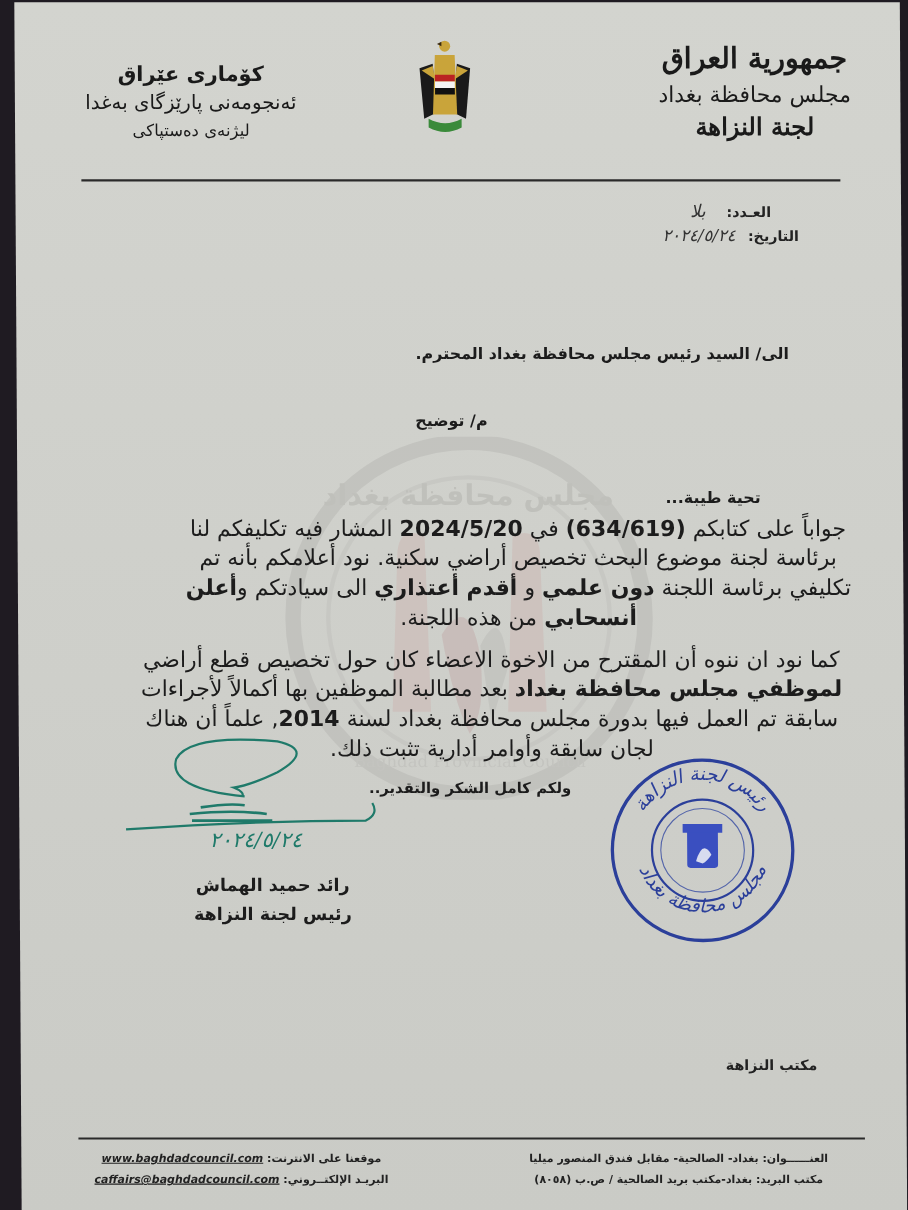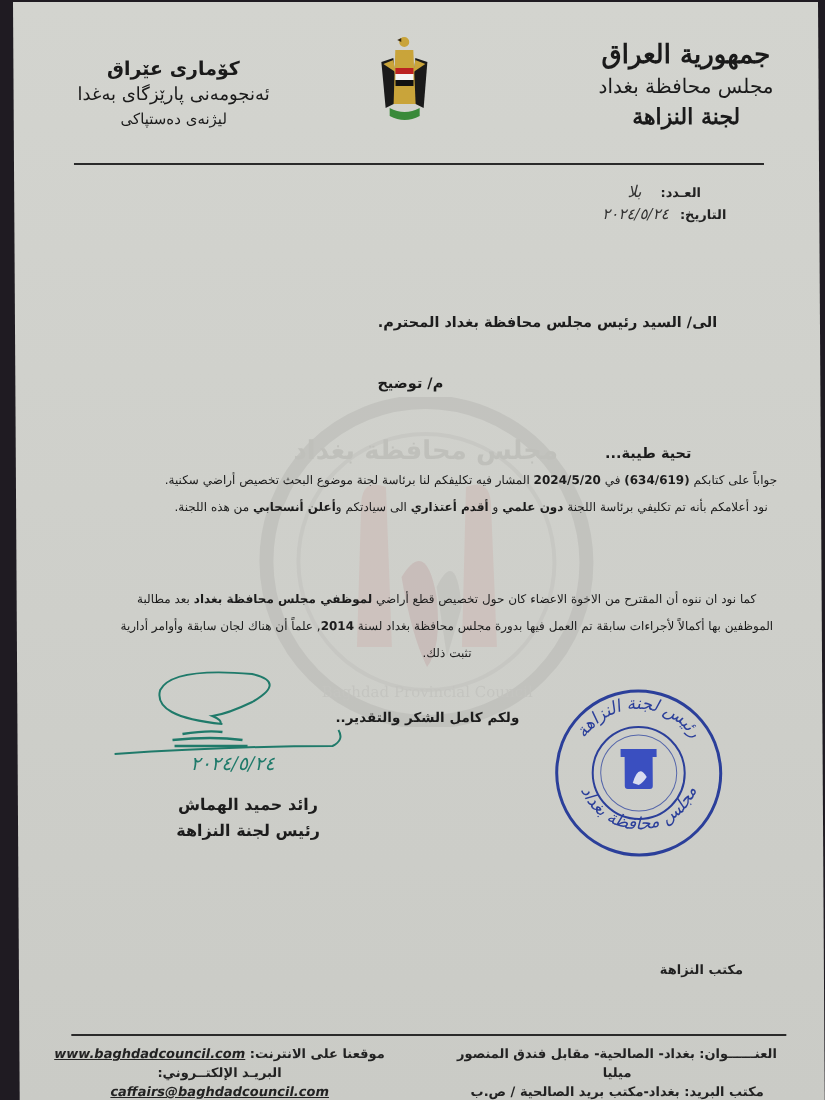--- a/index.html
+++ b/index.html
@@ -24,7 +24,7 @@
   .hr { position: absolute; height: 2px; background: #2a2a2a; }
   .meta { font-size: 13px; font-weight: bold; color: #222; }
   .handwriting { font-family: "DejaVu Serif", serif; font-style: italic; color: #333; }
-  .body-text { font-size: 12px; color: #1c1c1c; line-height: 27px; }
+  .body-text { font-size: 20px; color: #1c1c1c; line-height: 27px; }
   .b { font-weight: bold; }
   .bold-title { font-weight: bold; font-size: 14.5px; color: #1c1c1c; }
   .footer-text { font-size: 13px; font-weight: bold; color: #222; line-height: 19px; }

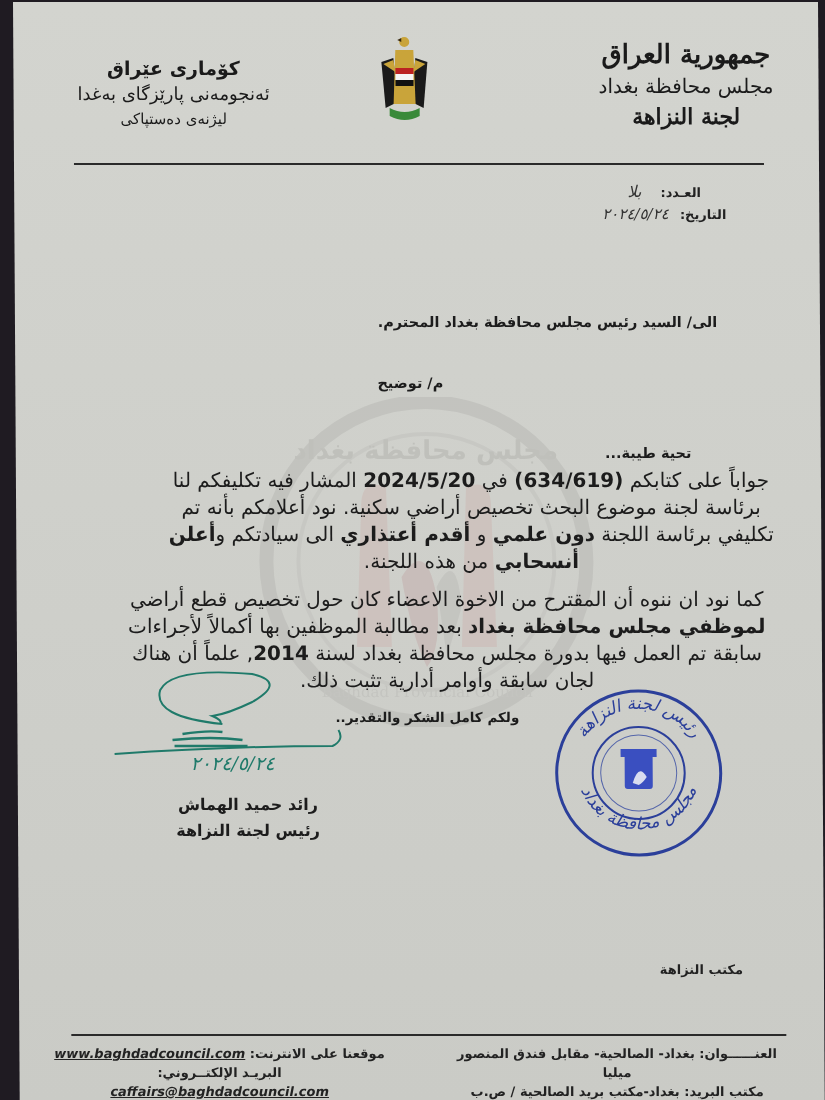--- a/index.html
+++ b/index.html
@@ -27,7 +27,7 @@
   .body-text { font-size: 20px; color: #1c1c1c; line-height: 27px; }
   .b { font-weight: bold; }
   .bold-title { font-weight: bold; font-size: 14.5px; color: #1c1c1c; }
-  .footer-text { font-size: 13px; font-weight: bold; color: #222; line-height: 19px; }
+  .footer-text { font-size: 10px; font-weight: bold; color: #222; line-height: 19px; }
   .link { font-style: italic; text-decoration: underline; font-weight: bold; color: #222; direction: ltr; unicode-bidi: embed; }
   .watermark { position: absolute; left: 235px; top: 395px; width: 350px; height: 330px; opacity: 0.55; pointer-events: none; }
   .stamp { position: absolute; left: 535px; top: 685px; width: 172px; height: 172px; }

